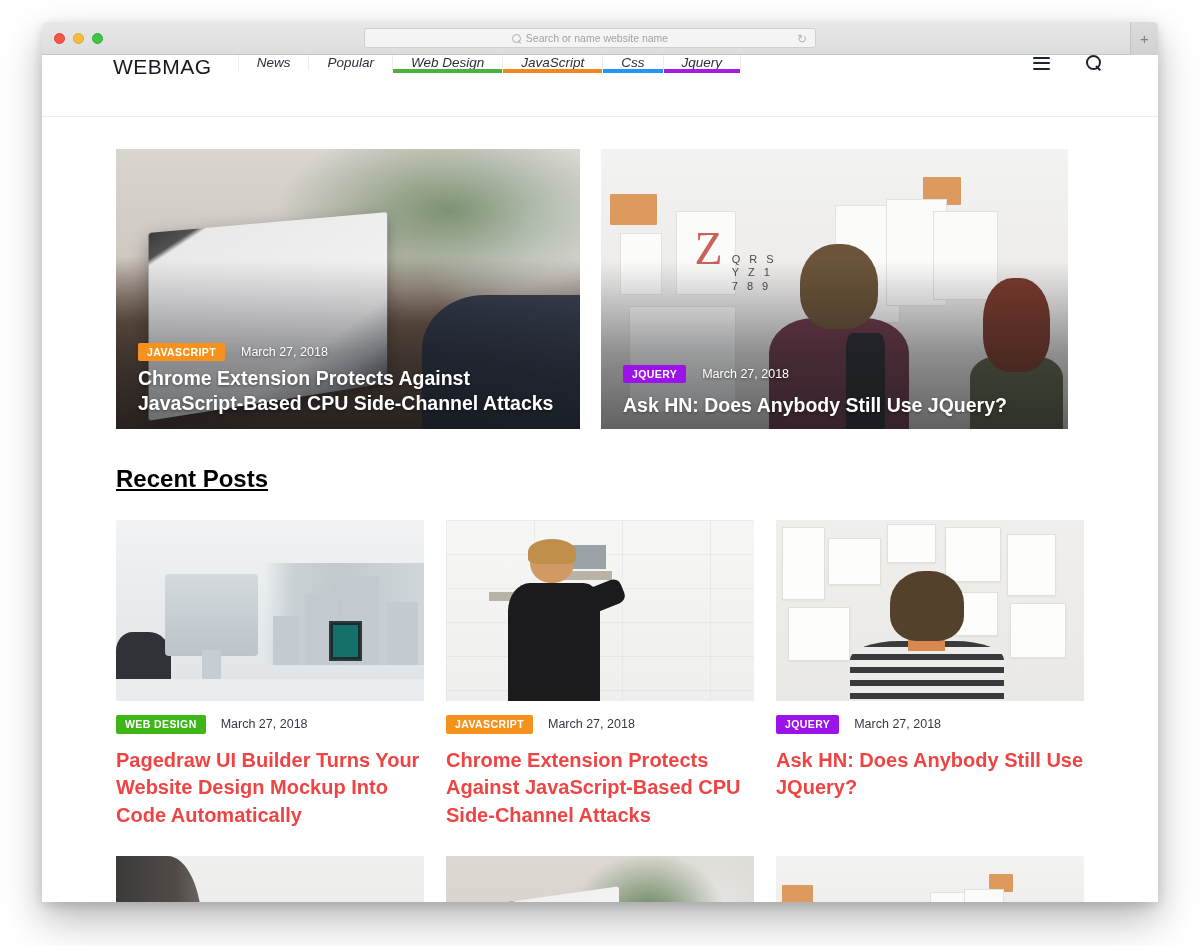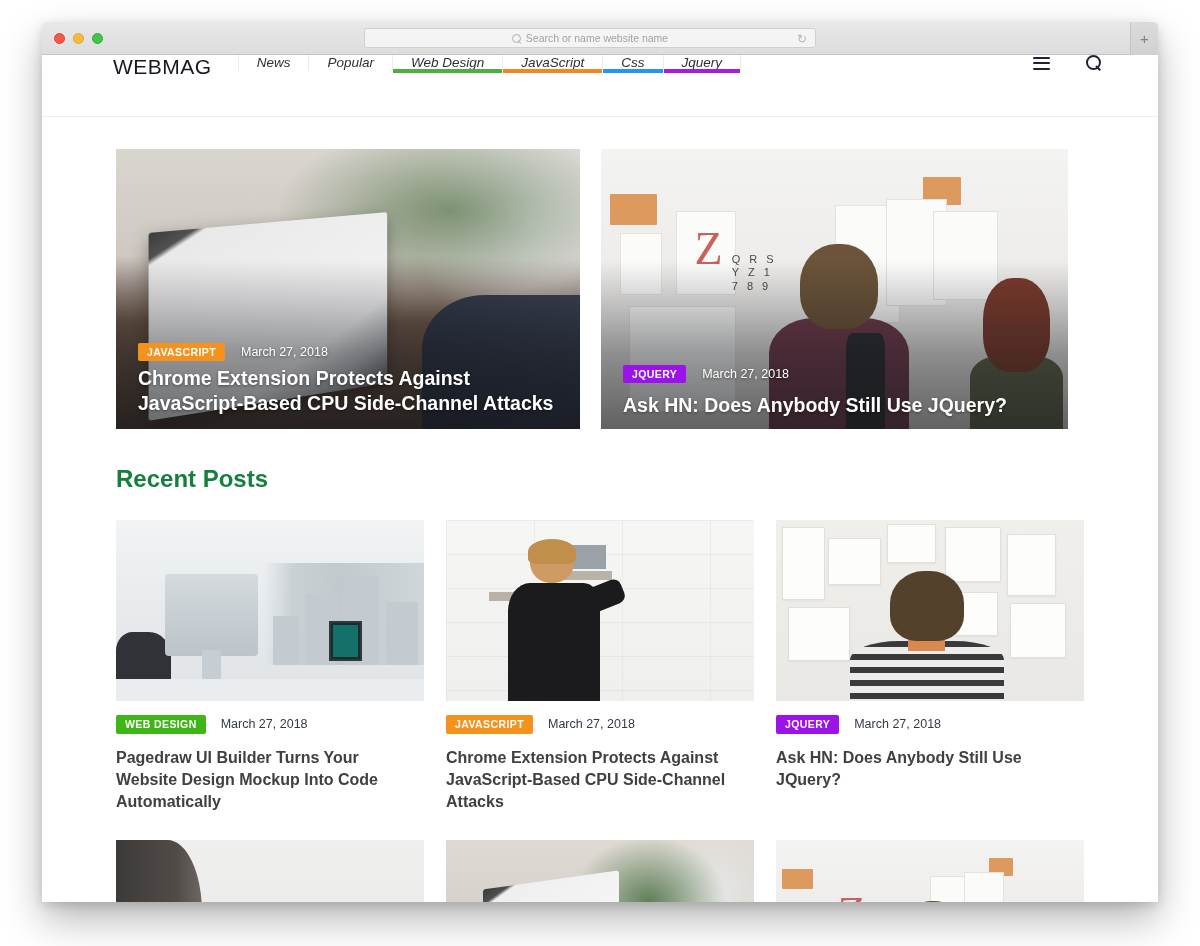--- a/index.html
+++ b/index.html
@@ -170,7 +170,7 @@
   
   .section-title {
     margin-top: 36px;
-    font-size: 24px; font-weight: 700; color: #15803d;
+    font-size: 24px; font-weight: 700; color: #000000; text-decoration: underline;
   }
 
   

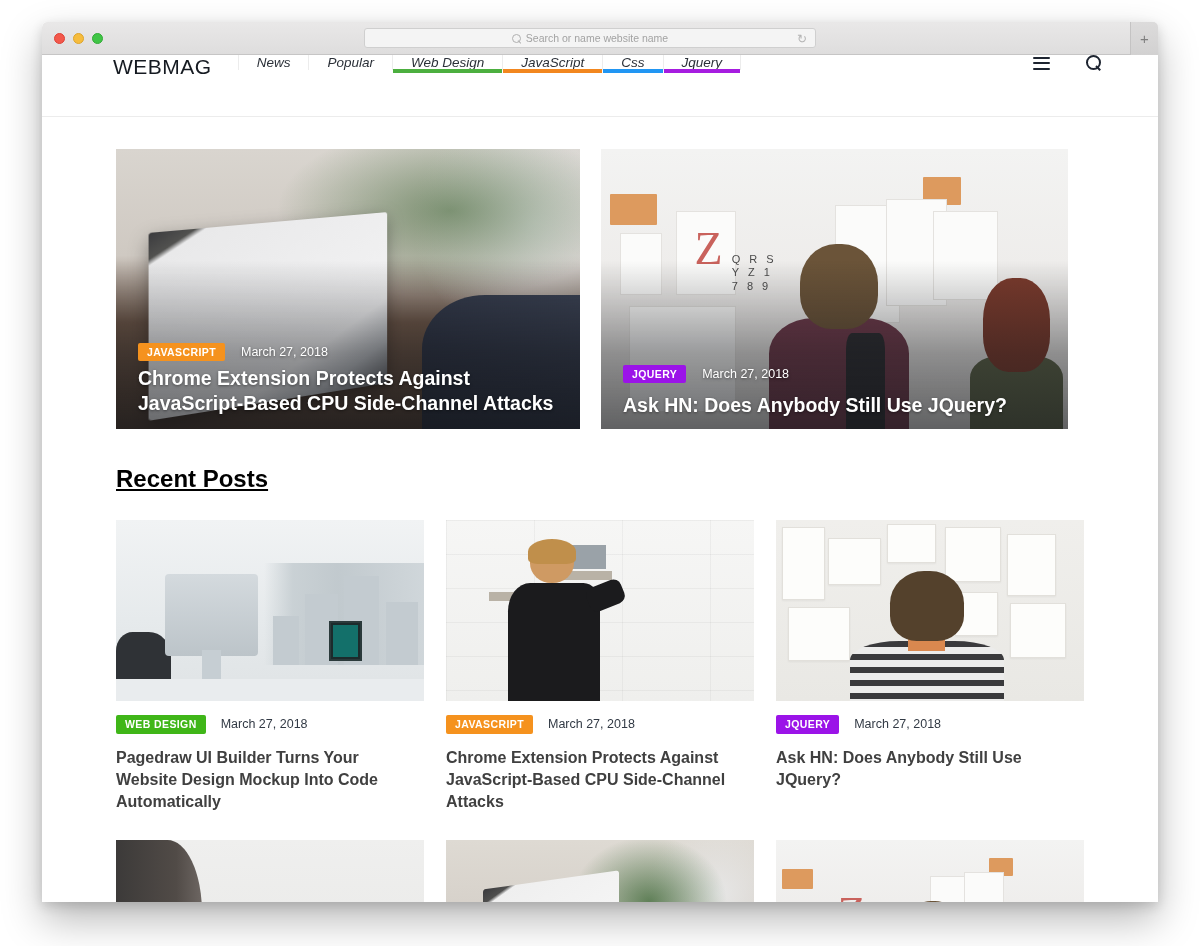--- a/index.html
+++ b/index.html
@@ -195,7 +195,7 @@
   .post-date { color: #323a45; }
   .post-title {
     margin-top: 13px;
-    font-size: 16px; font-weight: 700; color: #404040;
+    font-size: 20px; font-weight: 700; color: #ef4444;
     line-height: 1.38;
   }
 

